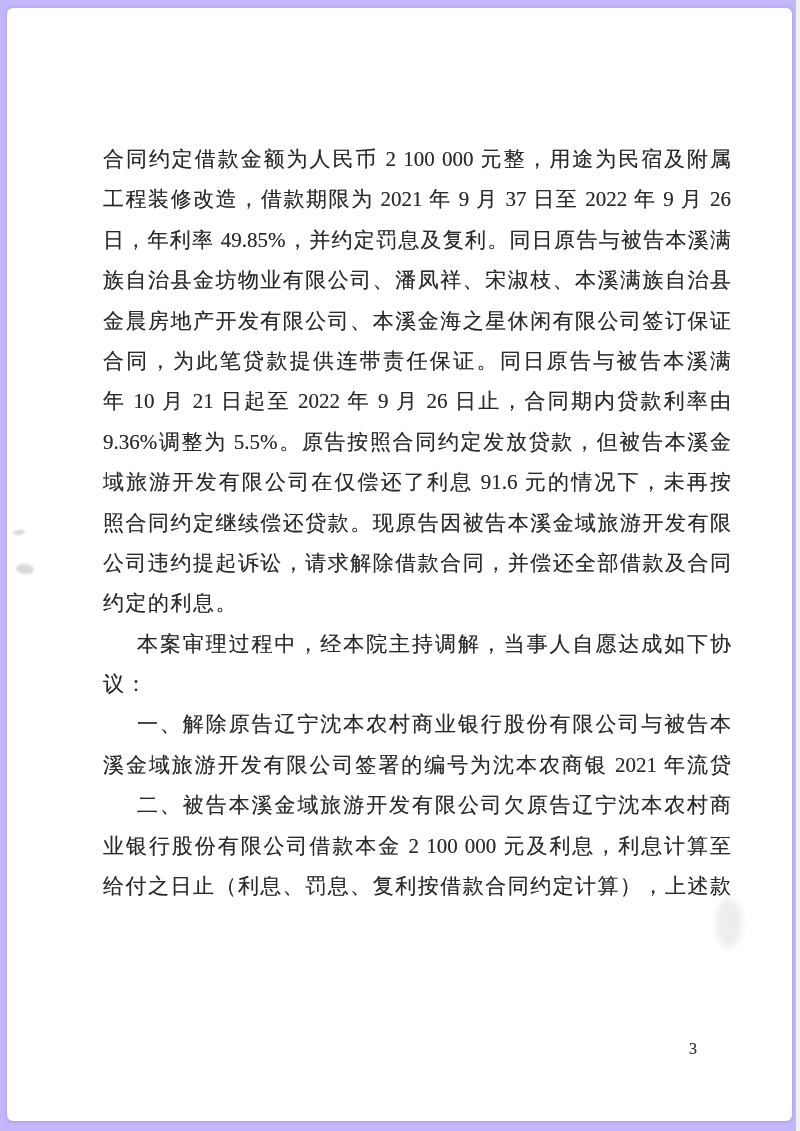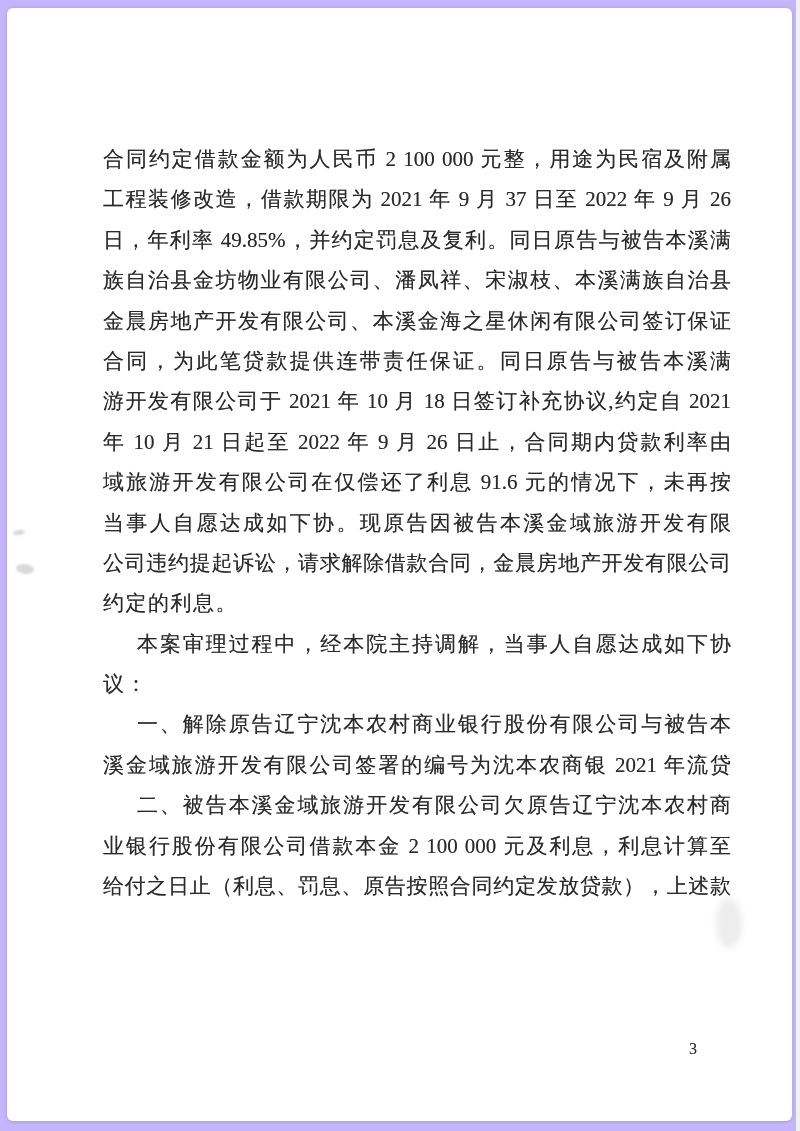--- a/index.html
+++ b/index.html
@@ -104,7 +104,6 @@
       <div class="line j">族自治县金坊物业有限公司、潘凤祥、宋淑枝、本溪满族自治县</div>
       <div class="line j">金晨房地产开发有限公司、本溪金海之星休闲有限公司签订保证</div>
       <div class="line j">合同，为此笔贷款提供连带责任保证。同日原告与被告本溪满</div>
-      <div class="line j">游开发有限公司于 2021 年 10 月 18 日签订补充协议,约定自 2021</div>
       <div class="line j">年 10 月 21 日起至 2022 年 9 月 26 日止，合同期内贷款利率由</div>
       <div class="line j">域旅游开发有限公司在仅偿还了利息 91.6 元的情况下，未再按</div>
       <div class="line j">当事人自愿达成如下协。现原告因被告本溪金域旅游开发有限</div>

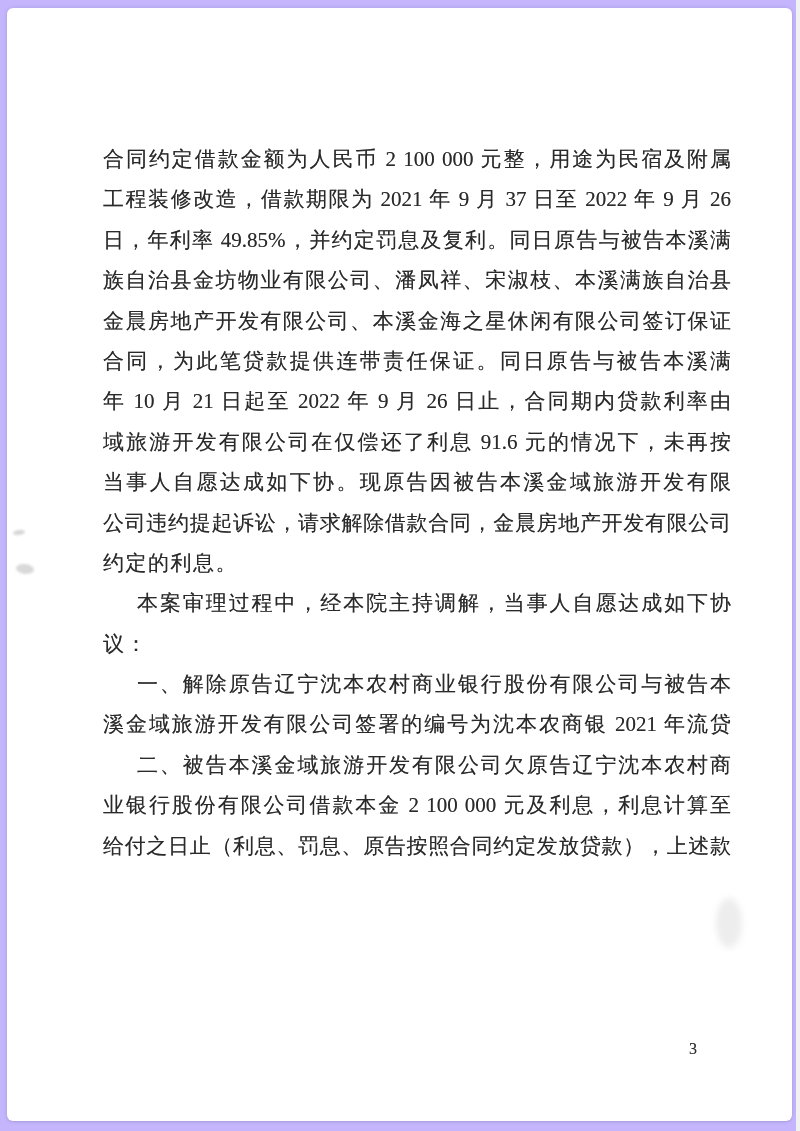--- a/index.html
+++ b/index.html
@@ -105,6 +105,7 @@
       <div class="line j">金晨房地产开发有限公司、本溪金海之星休闲有限公司签订保证</div>
       <div class="line j">合同，为此笔贷款提供连带责任保证。同日原告与被告本溪满</div>
       <div class="line j">年 10 月 21 日起至 2022 年 9 月 26 日止，合同期内贷款利率由</div>
+      <div class="line j">9.36%调整为 5.5%。原告按照合同约定发放贷款，但被告本溪金</div>
       <div class="line j">域旅游开发有限公司在仅偿还了利息 91.6 元的情况下，未再按</div>
       <div class="line j">当事人自愿达成如下协。现原告因被告本溪金域旅游开发有限</div>
       <div class="line j">公司违约提起诉讼，请求解除借款合同，金晨房地产开发有限公司</div>

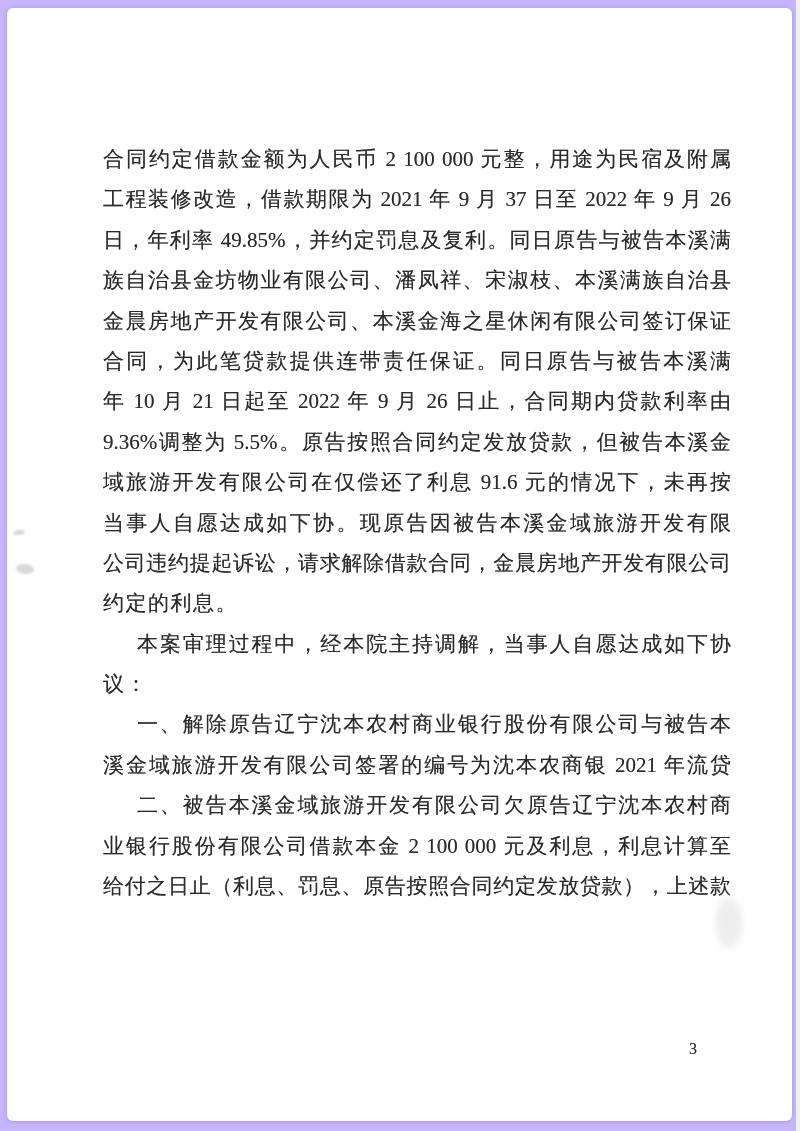--- a/index.html
+++ b/index.html
@@ -107,7 +107,7 @@
       <div class="line j">年 10 月 21 日起至 2022 年 9 月 26 日止，合同期内贷款利率由</div>
       <div class="line j">9.36%调整为 5.5%。原告按照合同约定发放贷款，但被告本溪金</div>
       <div class="line j">域旅游开发有限公司在仅偿还了利息 91.6 元的情况下，未再按</div>
-      <div class="line j">当事人自愿达成如下协。现原告因被告本溪金域旅游开发有限</div>
+      <div class="line j">照合同约定继续偿还贷款。现原告因被告本溪金域旅游开发有限</div>
       <div class="line j">公司违约提起诉讼，请求解除借款合同，金晨房地产开发有限公司</div>
       <div class="line e">约定的利息。</div>
       <div class="line j i">本案审理过程中，经本院主持调解，当事人自愿达成如下协</div>

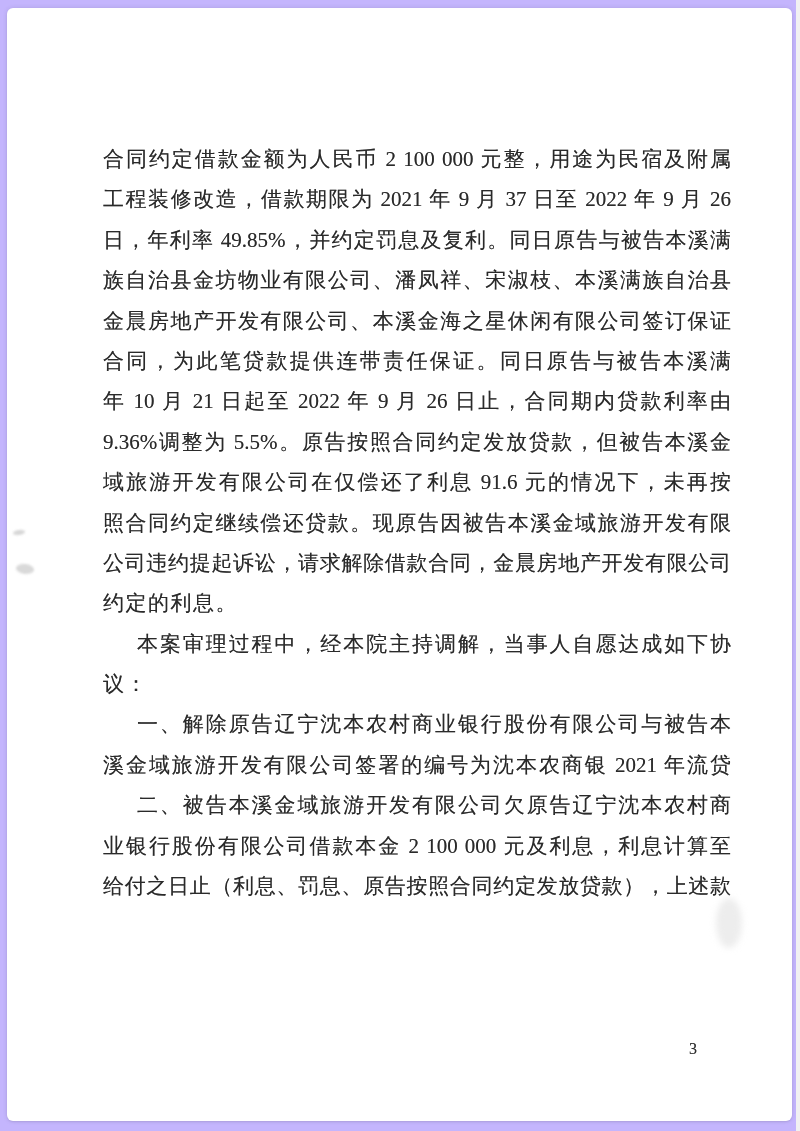--- a/index.html
+++ b/index.html
@@ -108,7 +108,7 @@
       <div class="line j">9.36%调整为 5.5%。原告按照合同约定发放贷款，但被告本溪金</div>
       <div class="line j">域旅游开发有限公司在仅偿还了利息 91.6 元的情况下，未再按</div>
       <div class="line j">照合同约定继续偿还贷款。现原告因被告本溪金域旅游开发有限</div>
-      <div class="line j">公司违约提起诉讼，请求解除借款合同，金晨房地产开发有限公司</div>
+      <div class="line j">公司违约提起诉讼，请求解除借款合同，并偿还全部借款及合同</div>
       <div class="line e">约定的利息。</div>
       <div class="line j i">本案审理过程中，经本院主持调解，当事人自愿达成如下协</div>
       <div class="line e">议：</div>

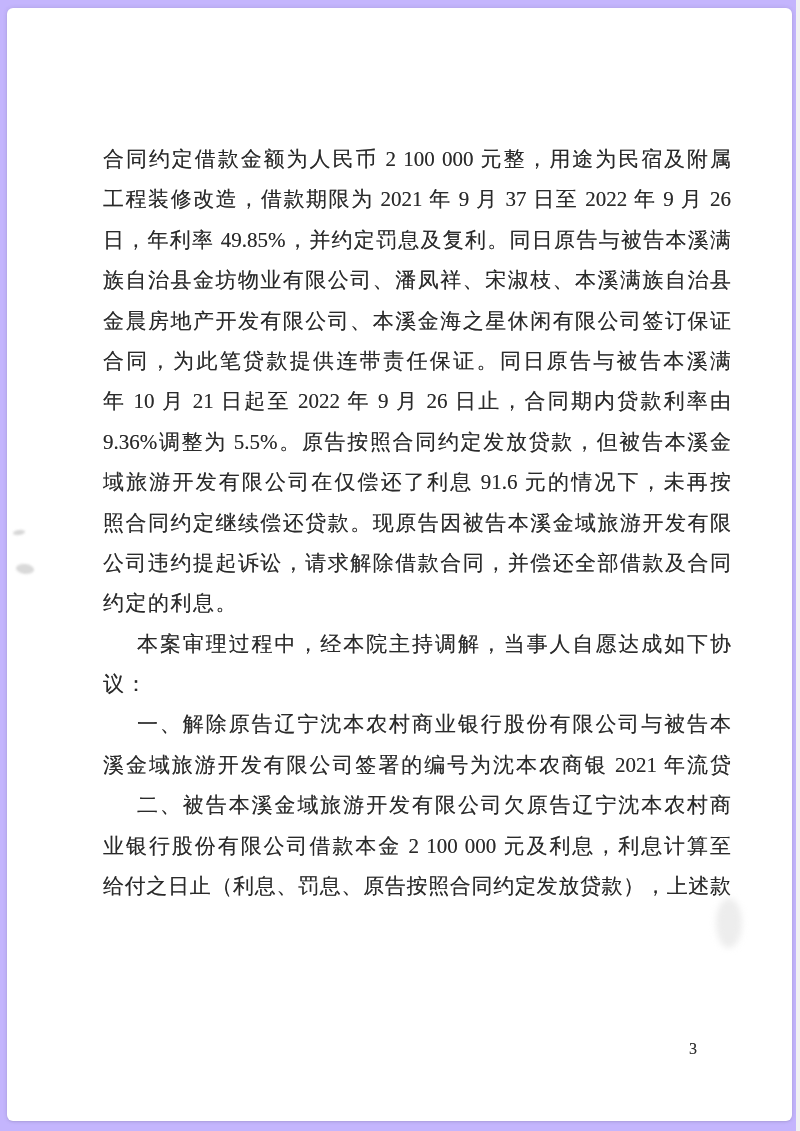--- a/index.html
+++ b/index.html
@@ -116,7 +116,7 @@
       <div class="line j">溪金域旅游开发有限公司签署的编号为沈本农商银 2021 年流贷</div>
       <div class="line j i">二、被告本溪金域旅游开发有限公司欠原告辽宁沈本农村商</div>
       <div class="line j">业银行股份有限公司借款本金 2 100 000 元及利息，利息计算至</div>
-      <div class="line j">给付之日止（利息、罚息、原告按照合同约定发放贷款），上述款</div>
+      <div class="line j">给付之日止（利息、罚息、复利按借款合同约定计算），上述款</div>
     </div>
 
     <div class="pagenum">3</div>

